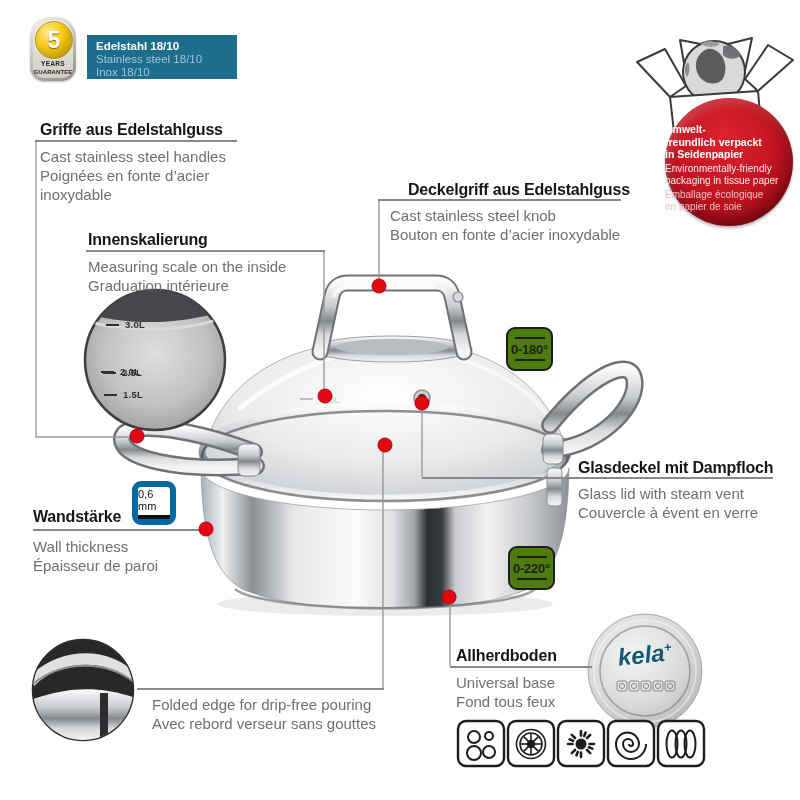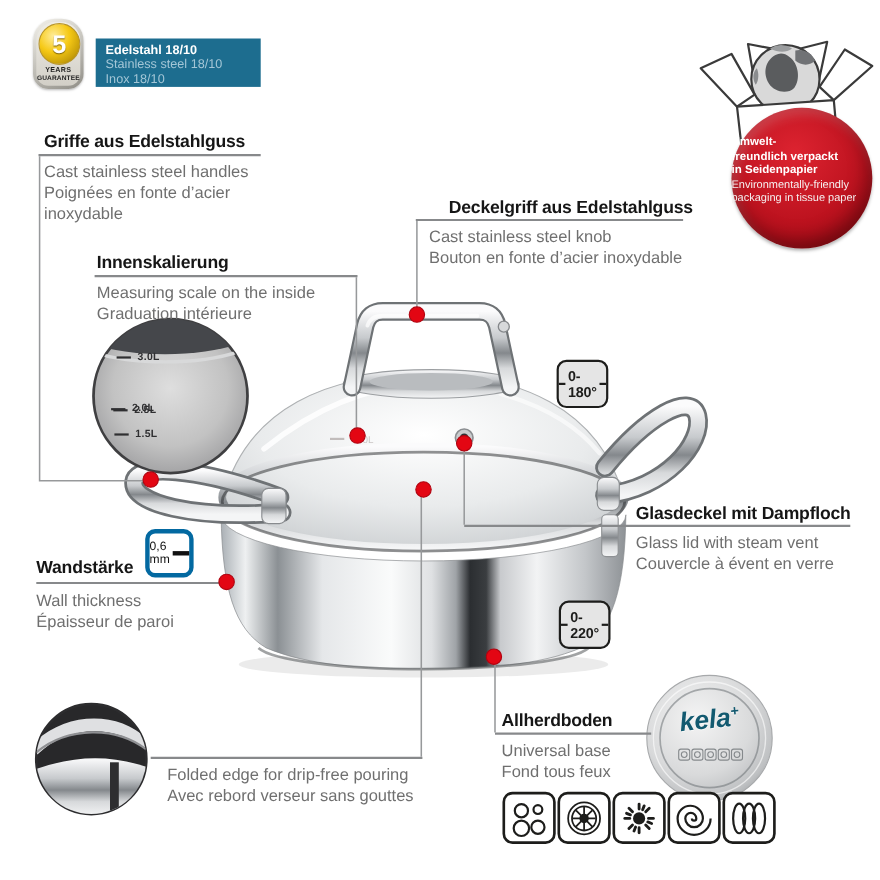--- a/index.html
+++ b/index.html
@@ -316,6 +316,8 @@
 in Seidenpapier</div>
     <div class="en">Environmentally-friendly
 packaging in tissue paper</div>
+    <div class="fr">Emballage écologique
+en papier de soie</div>
   </div>
 
   <div class="title" style="left:40px;top:121px;">Griffe aus Edelstahlguss</div>

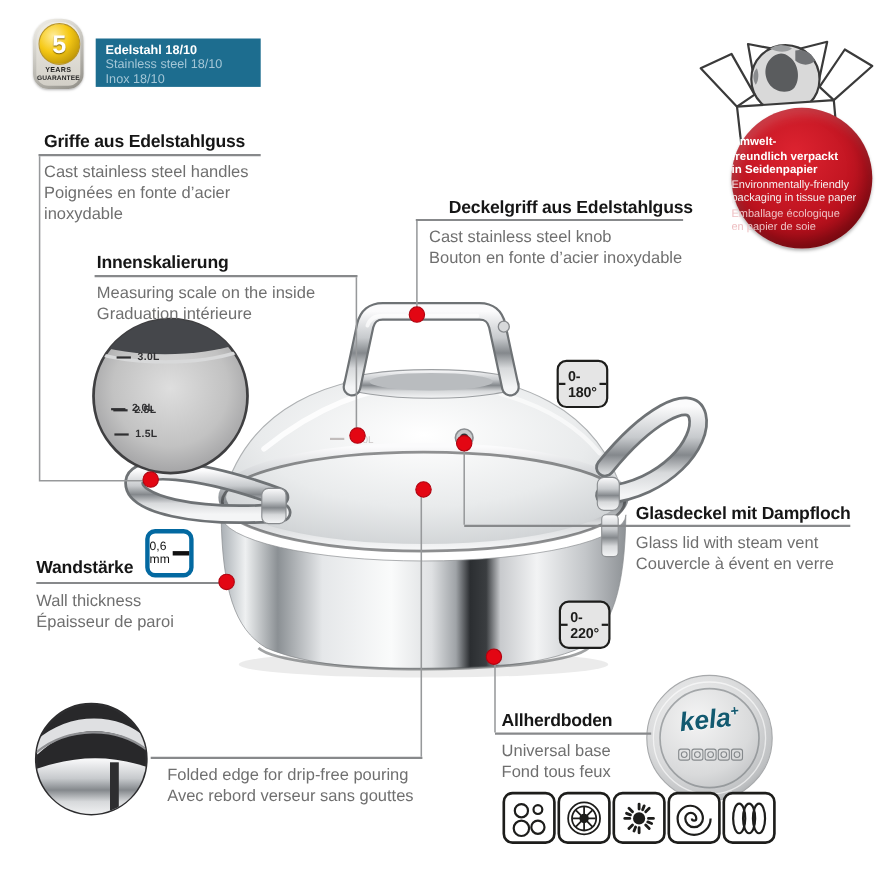--- a/index.html
+++ b/index.html
@@ -39,8 +39,8 @@
   .eco .en{margin-top:2px;font-size:10px;line-height:12px;white-space:pre-line;color:#f6f0f0;}
   .eco .fr{margin-top:2px;font-size:10px;line-height:12px;white-space:pre-line;color:#eec0c3;}
   
-  .temp{width:47px;height:44px;background:#e5e5e5;border:2.2px solid #1d1d1b;border-radius:9px;
-        box-sizing:border-box;display:flex;align-items:center;
+  .temp{width:47px;height:44px;background:#4d7c0f;border:2.2px solid #1d1d1b;border-radius:9px;
+        box-sizing:border-box;display:flex;flex-direction:column;align-items:center;
         justify-content:center;gap:2.5px;}
   .temp .rule{width:30px;height:2px;background:#1d1d1b;}
   .temp .t{font-size:13px;font-weight:bold;color:#1d1d1b;letter-spacing:-0.2px;}

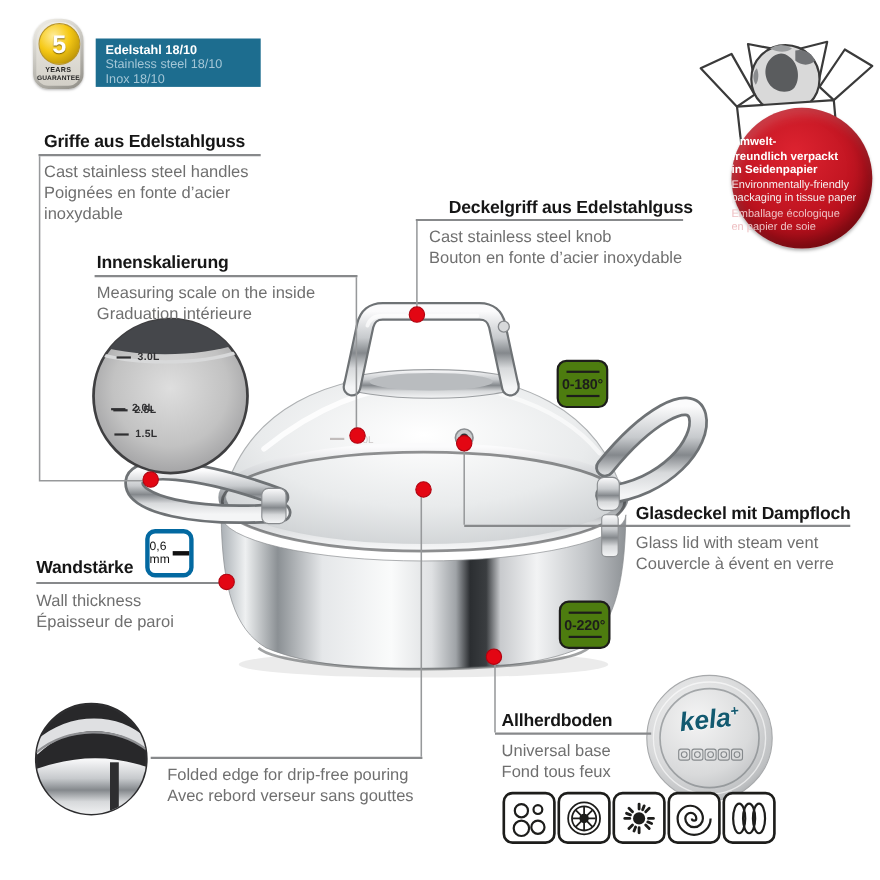--- a/index.html
+++ b/index.html
@@ -44,8 +44,8 @@
         justify-content:center;gap:2.5px;}
   .temp .rule{width:30px;height:2px;background:#1d1d1b;}
   .temp .t{font-size:13px;font-weight:bold;color:#1d1d1b;letter-spacing:-0.2px;}
-  .wallbadge{left:132px;top:481px;width:44px;height:44px;background:#fff;border:4px solid #0369a1;
-        border-radius:9px;box-sizing:border-box;display:flex;flex-direction:row;
+  .wallbadge{left:132px;top:481px;width:44px;height:44px;background:#fff;border:6px solid #0369a1;
+        border-radius:9px;box-sizing:border-box;display:flex;flex-direction:column;
         align-items:center;justify-content:center;gap:3px;}
   .wallbadge .t{font-size:11px;color:#111;}
   .wallbadge .bar{width:32px;height:4px;background:#111;}

